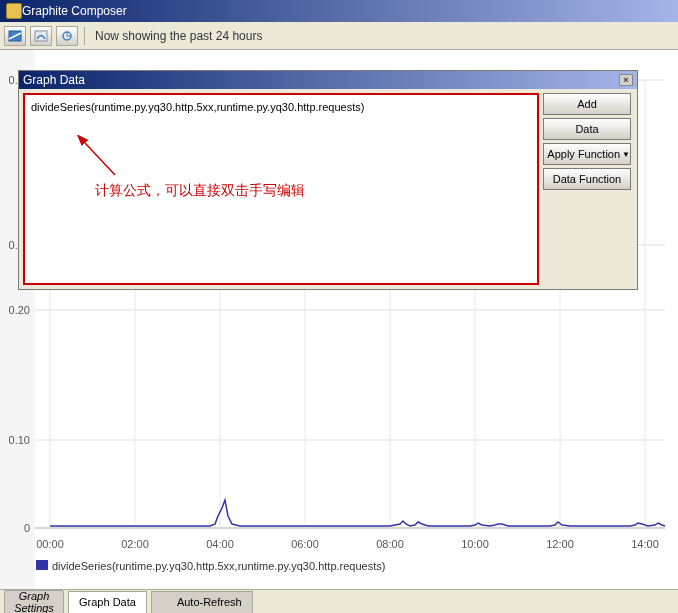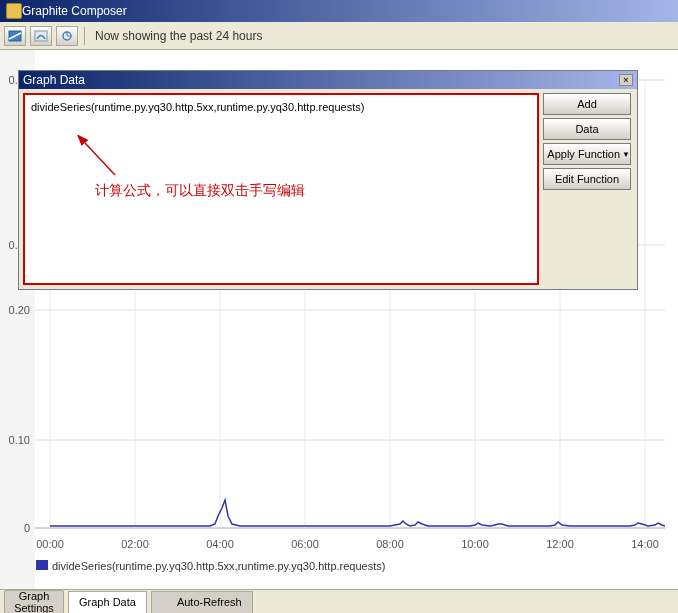--- a/index.html
+++ b/index.html
@@ -326,7 +326,7 @@
           <span>Apply Function</span>
           <span class="dropdown-arrow">▼</span>
         </button>
-        <button class="dialog-btn">Edit Function</button>
+        <button class="dialog-btn">Data Function</button>
       </div>
     </div>
   </div>

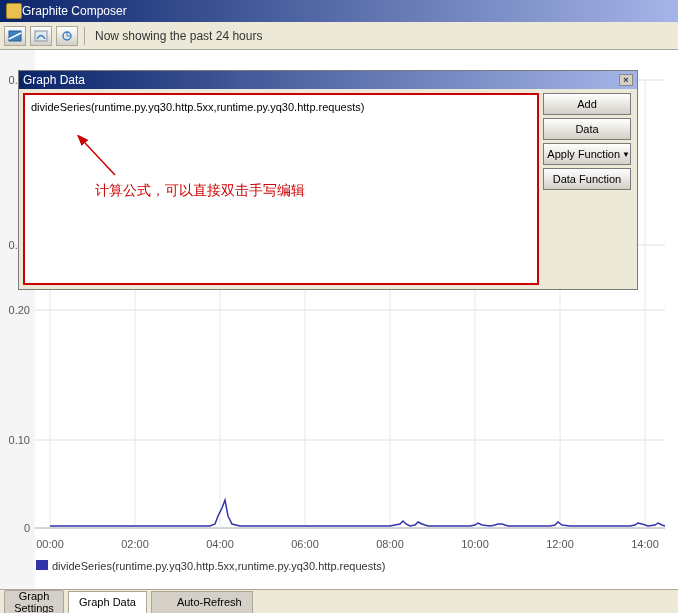--- a/index.html
+++ b/index.html
@@ -203,6 +203,7 @@
       align-items: center;
       justify-content: center;
       margin-left: 4px;
+      font-style: italic;
     }
     .bottom-tab {
       height: 22px;

